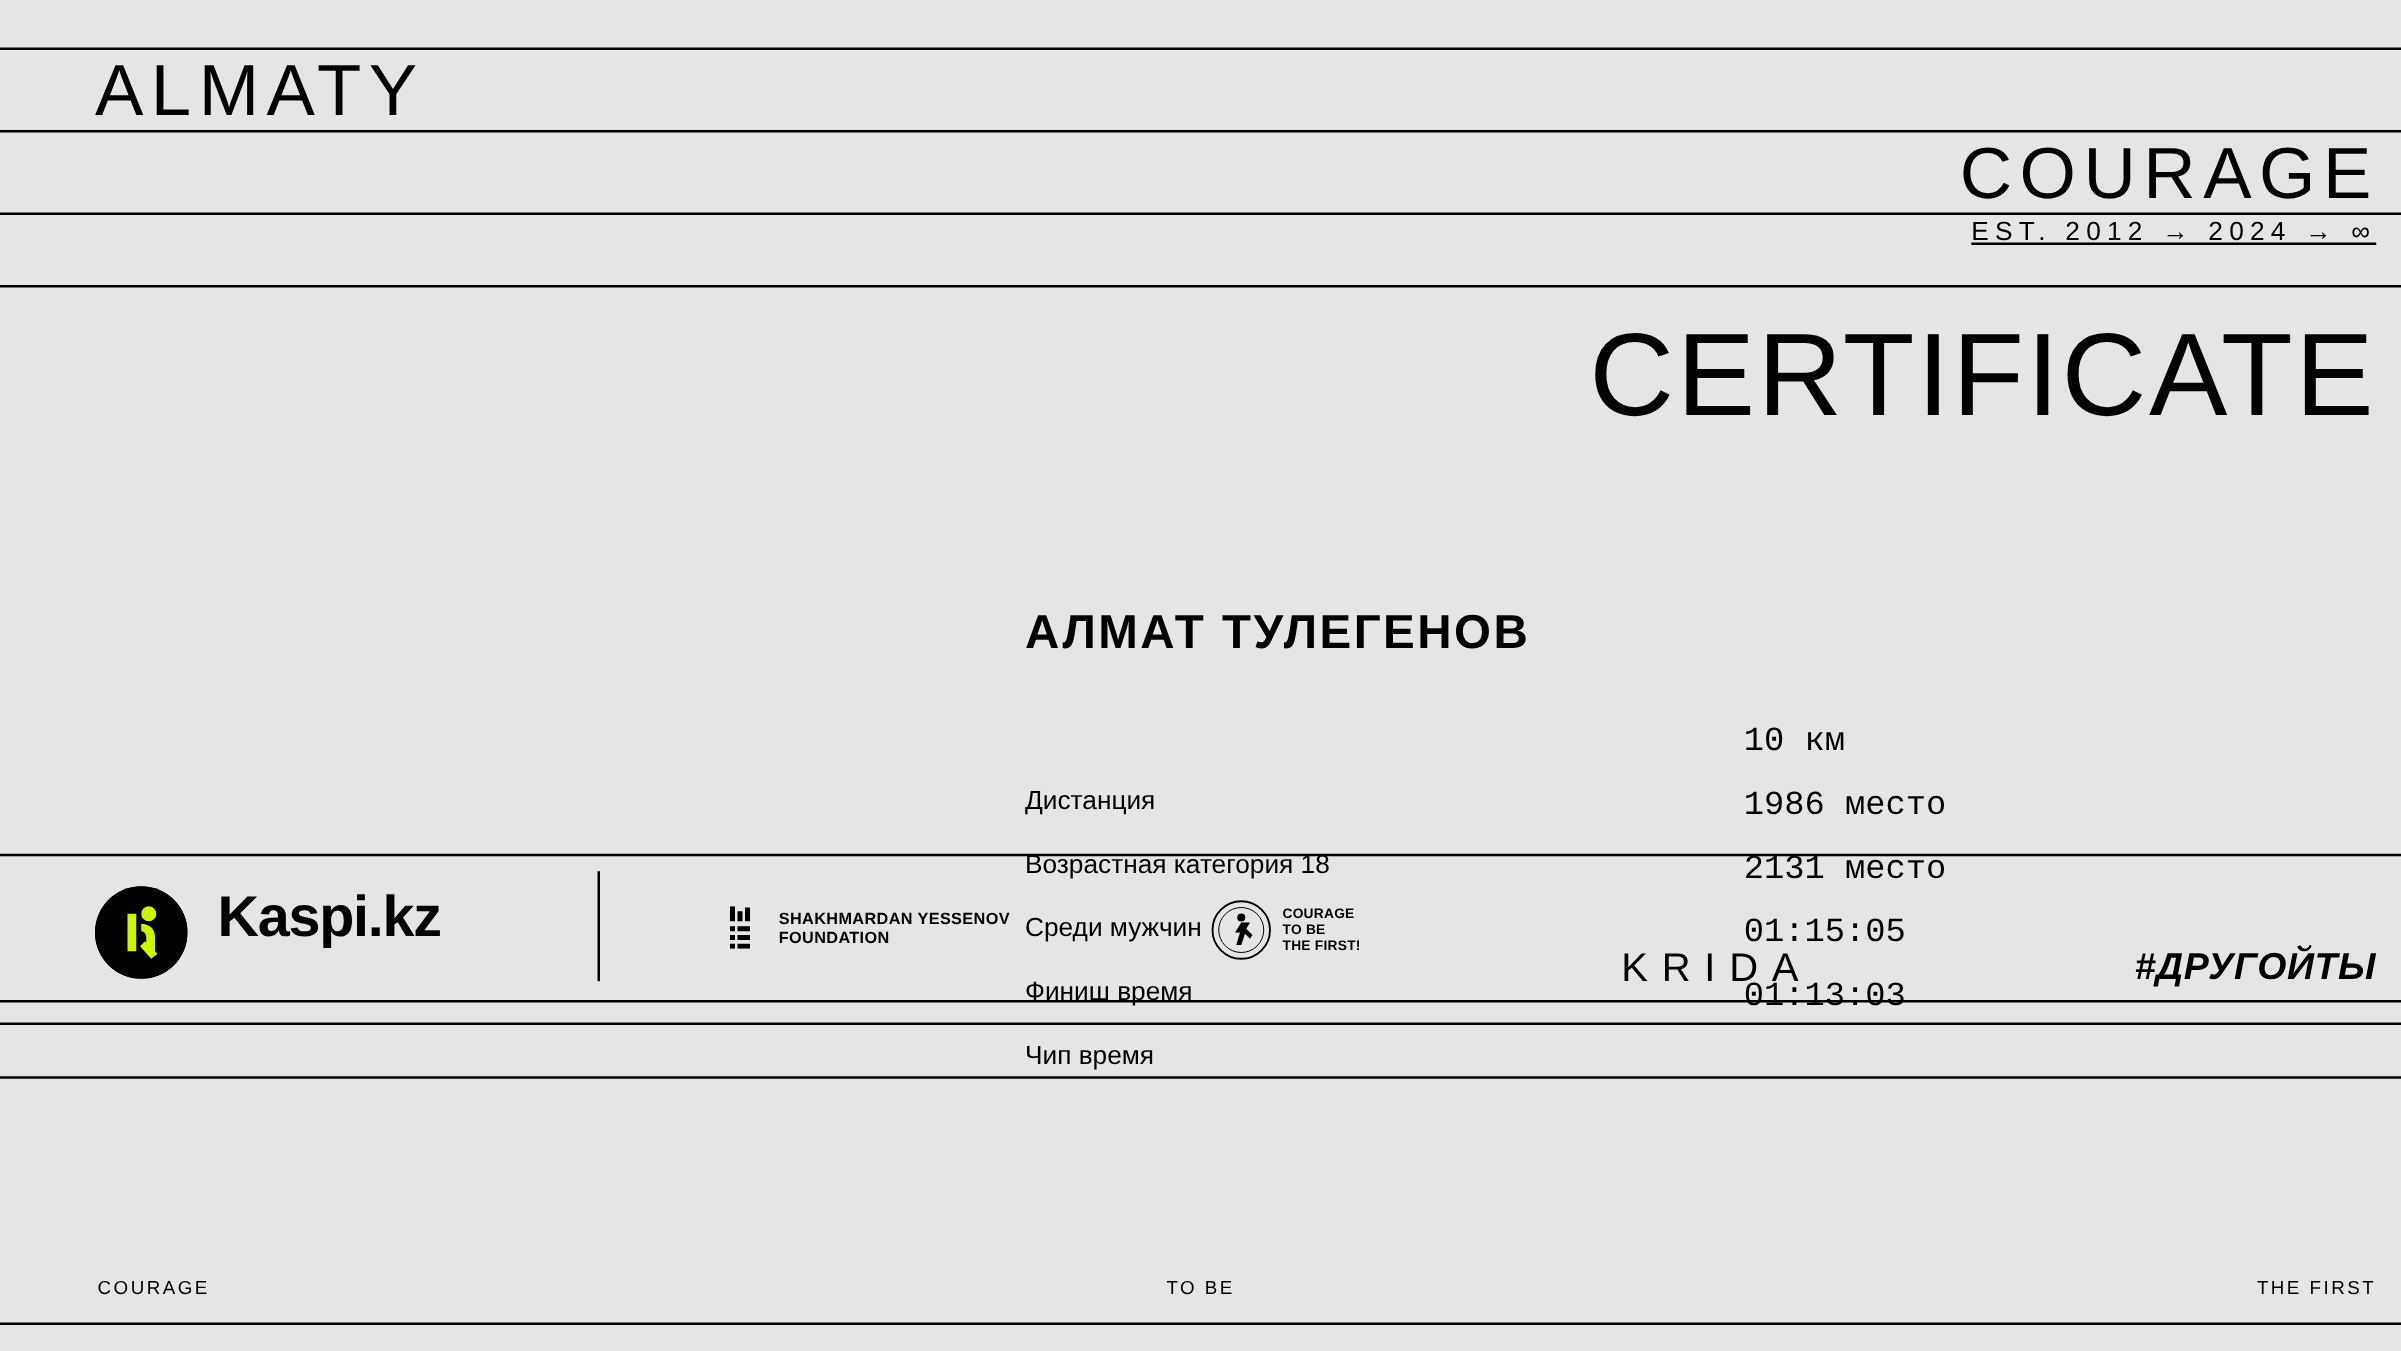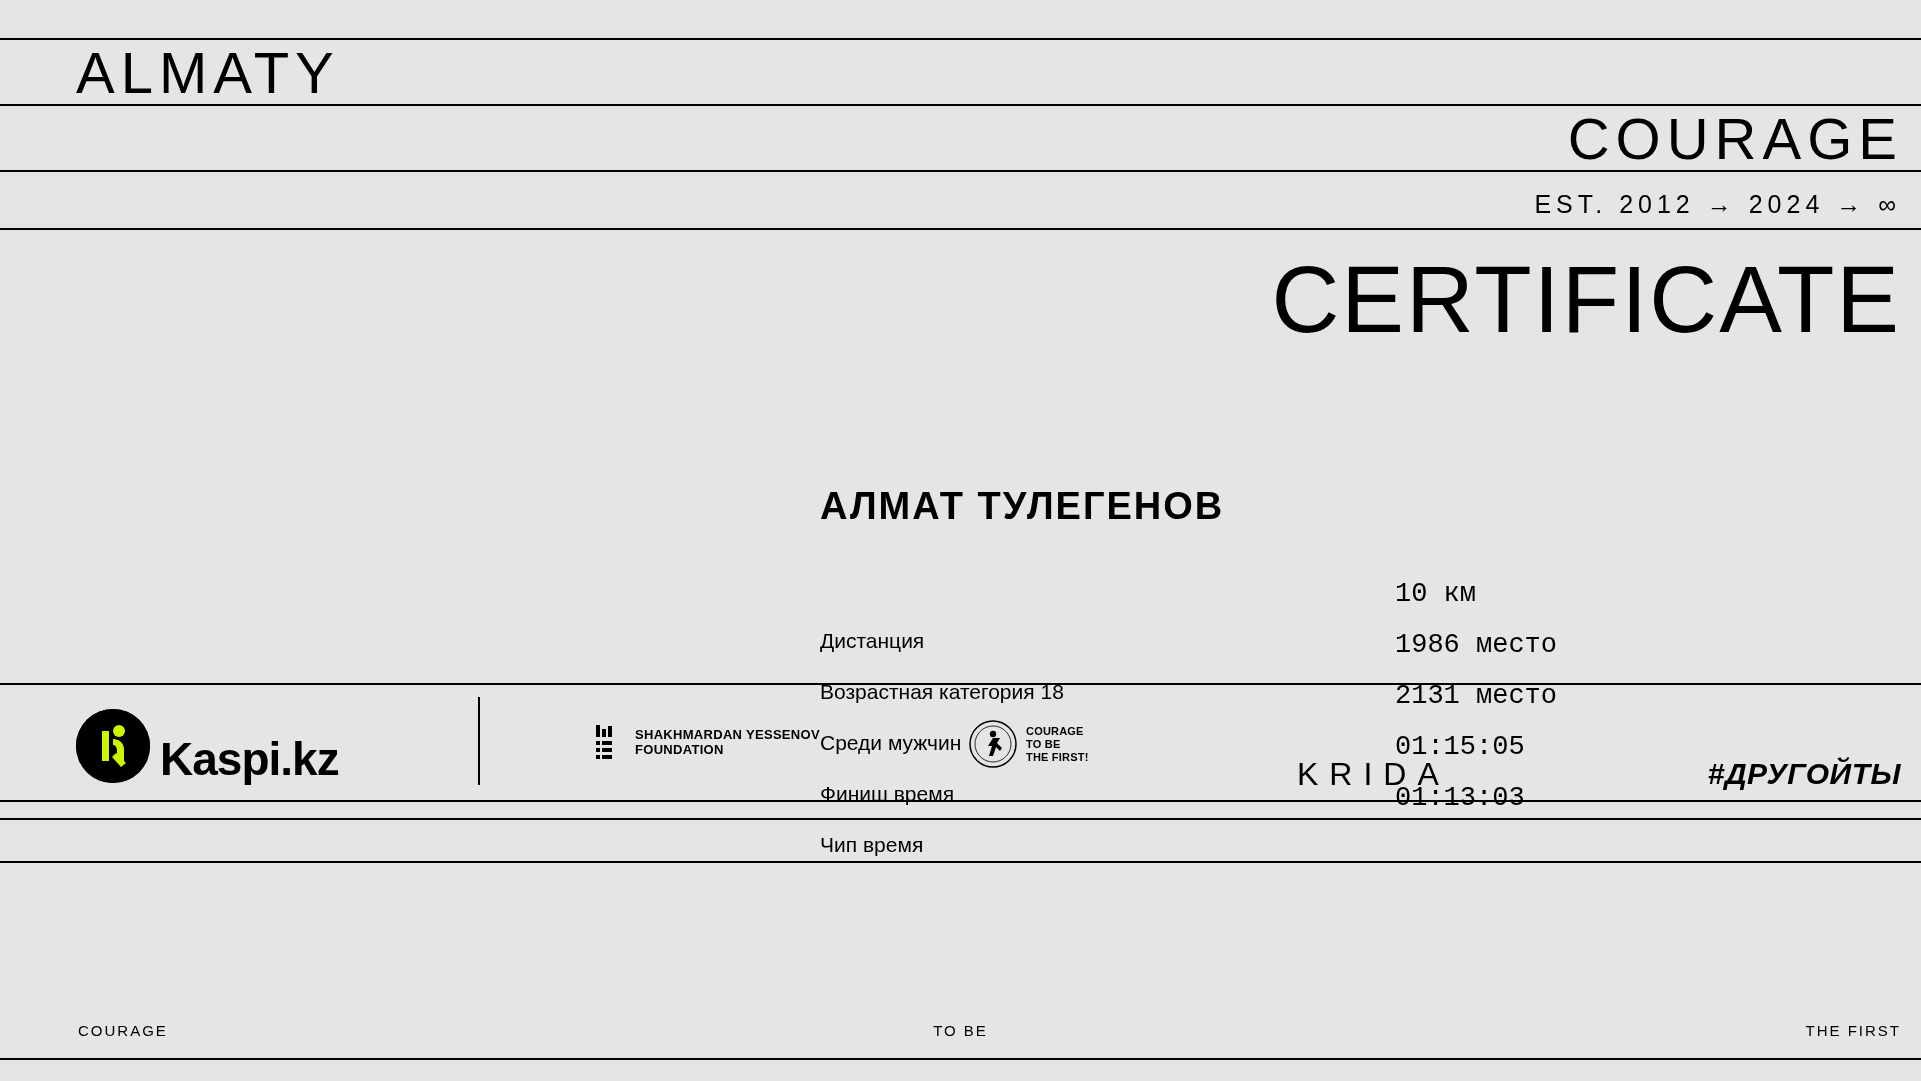--- a/index.html
+++ b/index.html
@@ -65,11 +65,12 @@
   .est-line {
     position: absolute;
     right: 20px;
-    top: 191px;
-    font-size: 25px;
+    top: 173px;
+    font-size: 21px;
     line-height: 26px;
     letter-spacing: 5px;
     white-space: nowrap;
+    text-decoration: underline;
   }
 
   

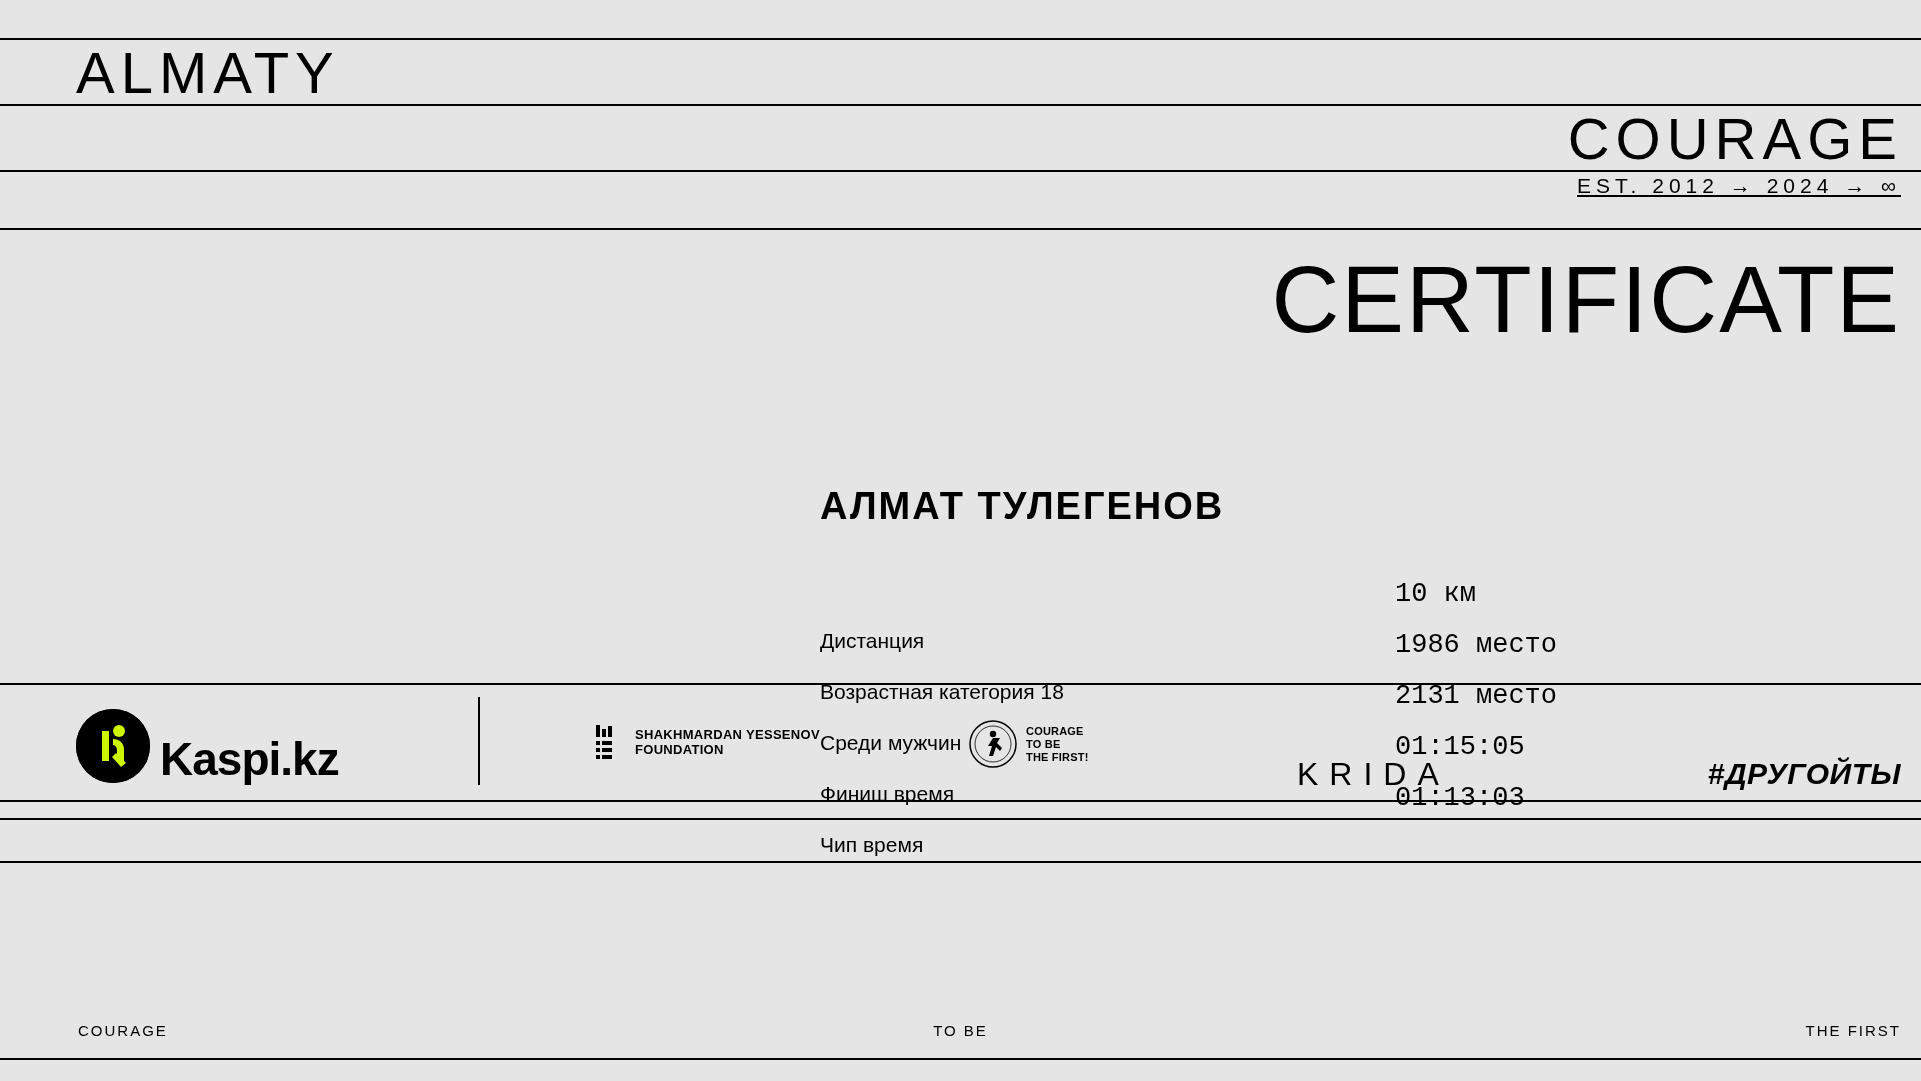--- a/index.html
+++ b/index.html
@@ -137,8 +137,8 @@
     left: 76px;
     top: 26px;
     display: flex;
-    align-items: flex-end;
-    gap: 10px;
+    align-items: flex-start;
+    gap: 24px;
   }
   .kaspi-mark {
     width: 74px;

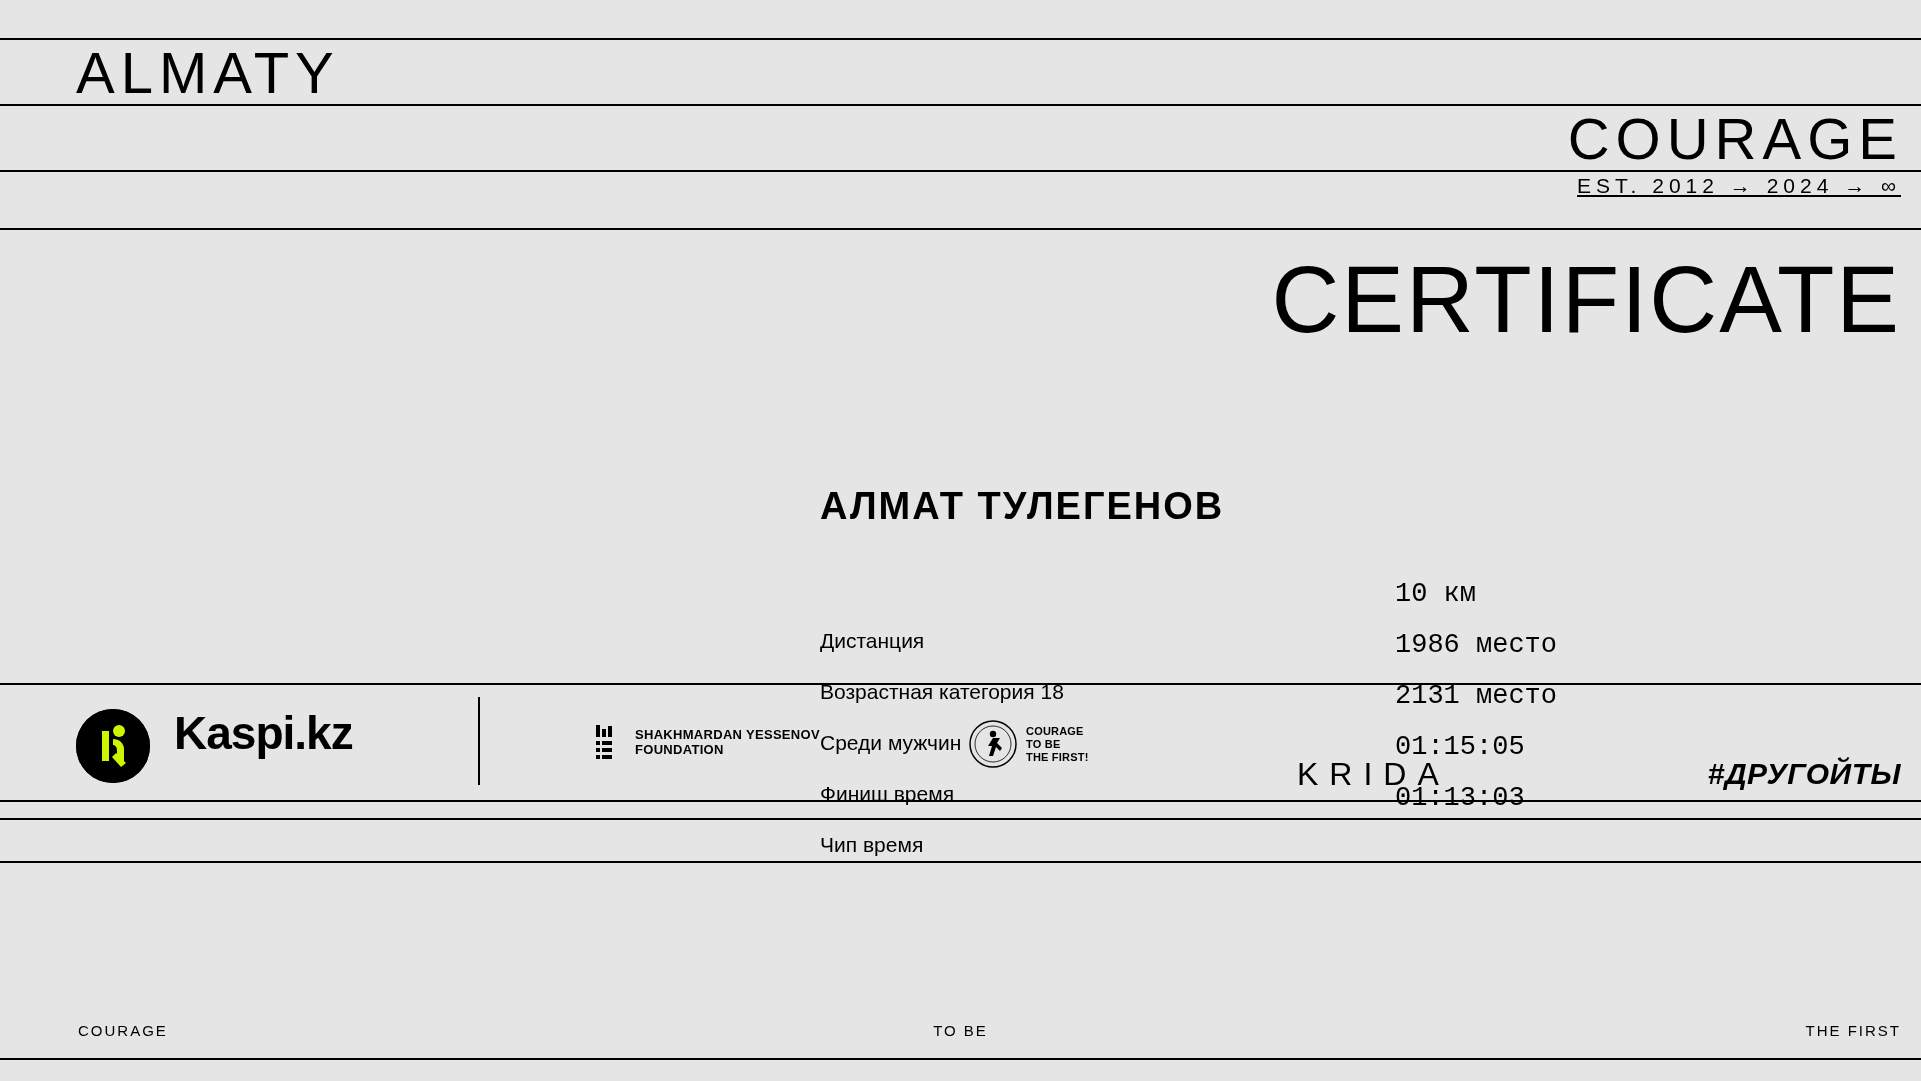--- a/index.html
+++ b/index.html
@@ -168,7 +168,7 @@
 
   .yessenov {
     position: absolute;
-    left: 595px;
+    left: 583px;
     top: 42px;
     display: flex;
     align-items: center;

